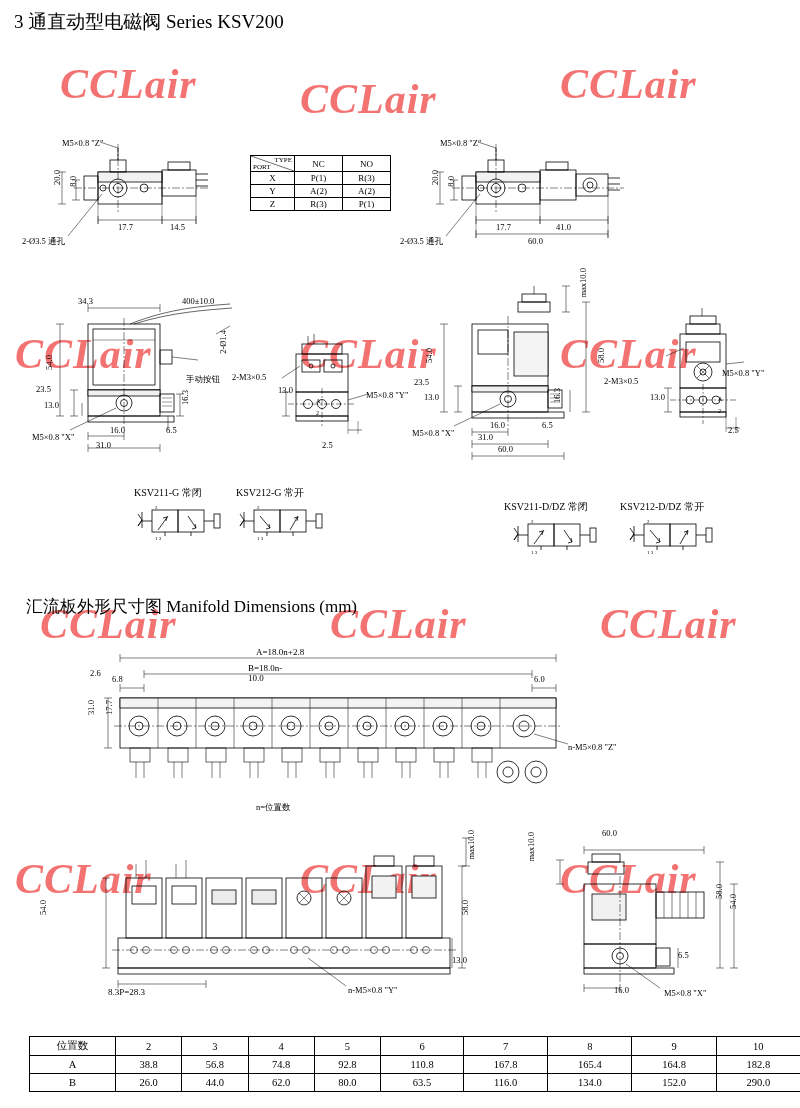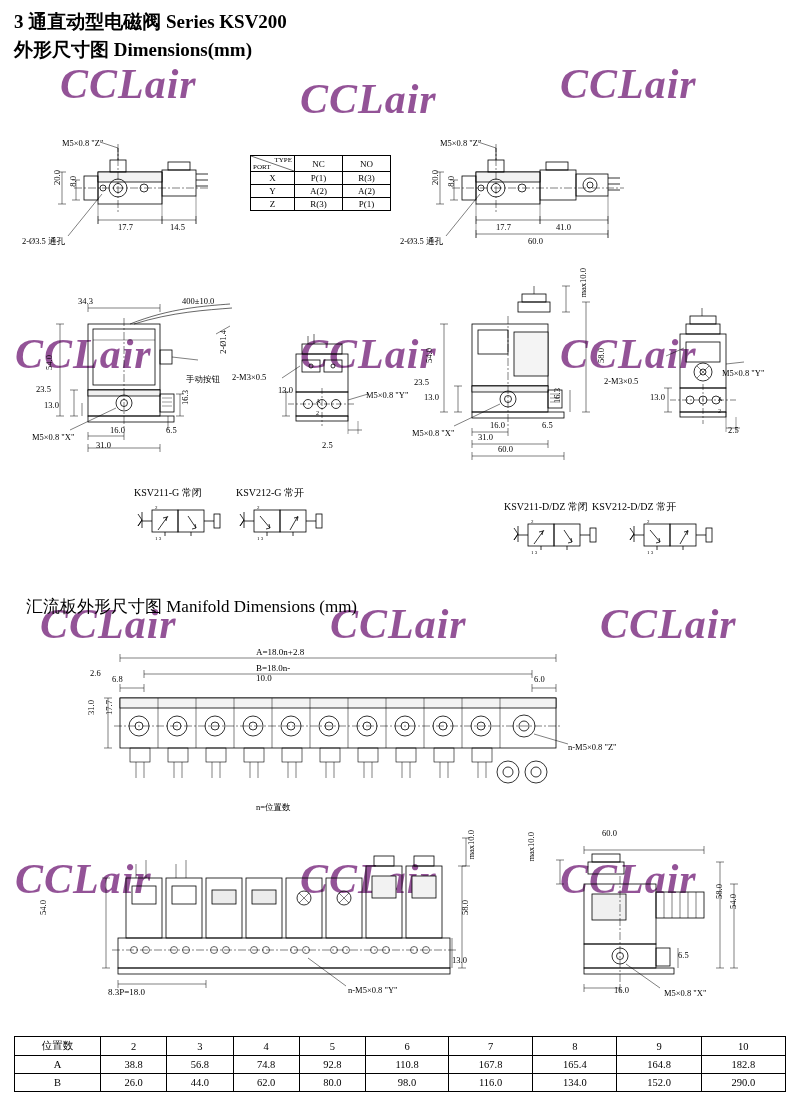--- a/index.html
+++ b/index.html
@@ -30,7 +30,7 @@
   }
 
   
-  .title-block { position:absolute; left:14px; top:8px; z-index:3;font-weight:bold; }
+  .title-block { position:absolute; left:14px; top:8px; z-index:3; }
   .title-line { font-size:19px; line-height:28px; white-space:nowrap; }
   .section-head { position:absolute; font-size:17px; white-space:nowrap; z-index:3; }
 

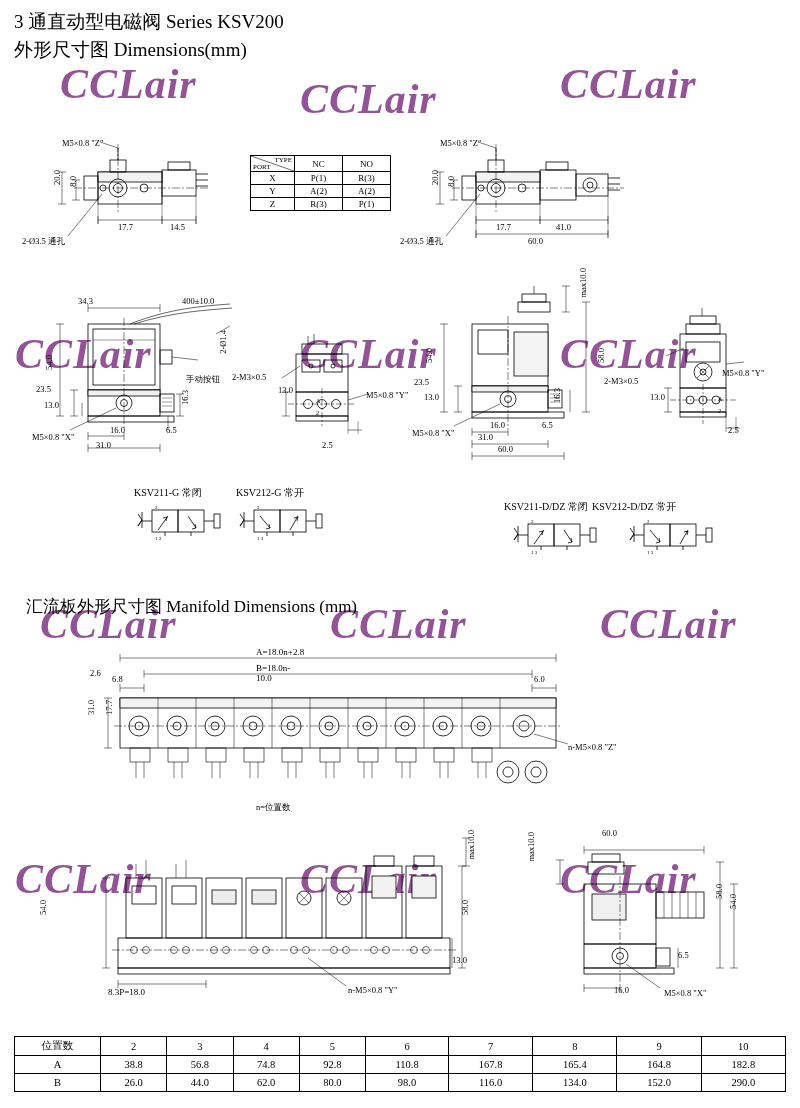--- a/index.html
+++ b/index.html
@@ -84,7 +84,6 @@
 
   <div class="title-block">
     <div class="title-line">3 通直动型电磁阀 Series KSV200</div>
-    <div class="title-line">外形尺寸图 Dimensions(mm)</div>
   </div>
 
   <table class="ptable">

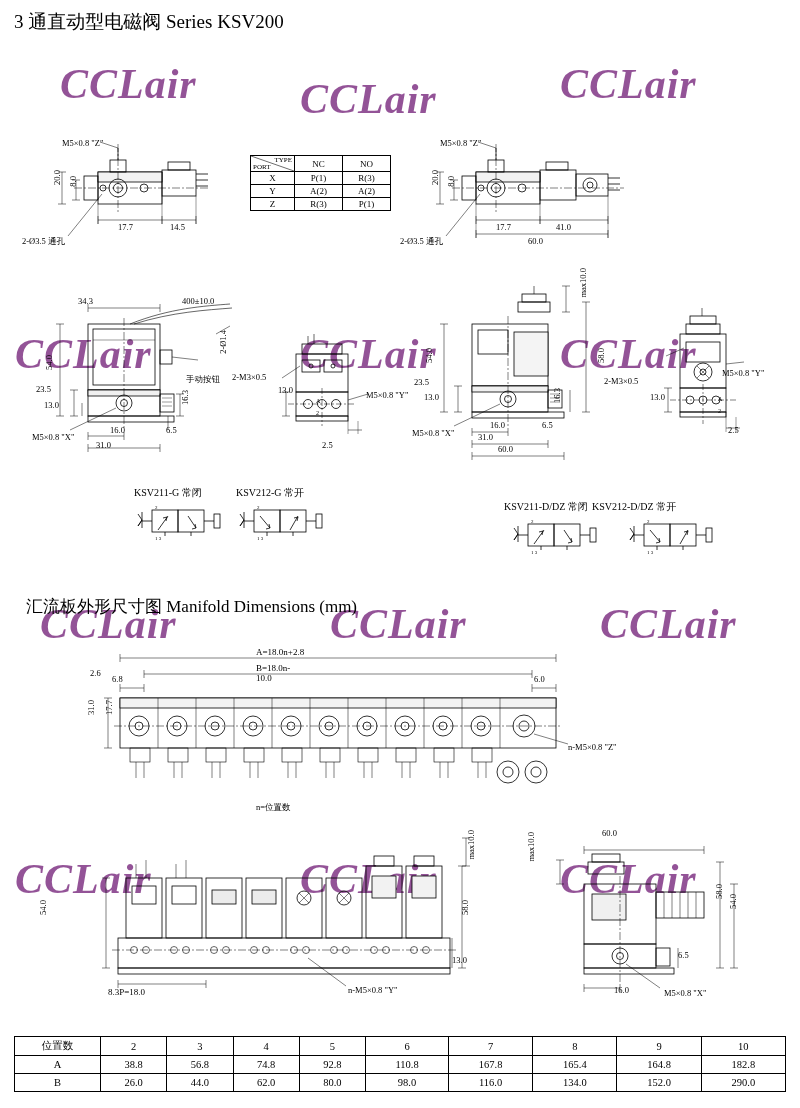--- a/index.html
+++ b/index.html
@@ -20,7 +20,7 @@
     font-family:"Liberation Serif", serif;
     font-style: italic;
     font-weight: bold;
-    color: #701a75;
+    color: #ef4444;
     opacity: .75;
     font-size: 42px;
     letter-spacing: 1px;

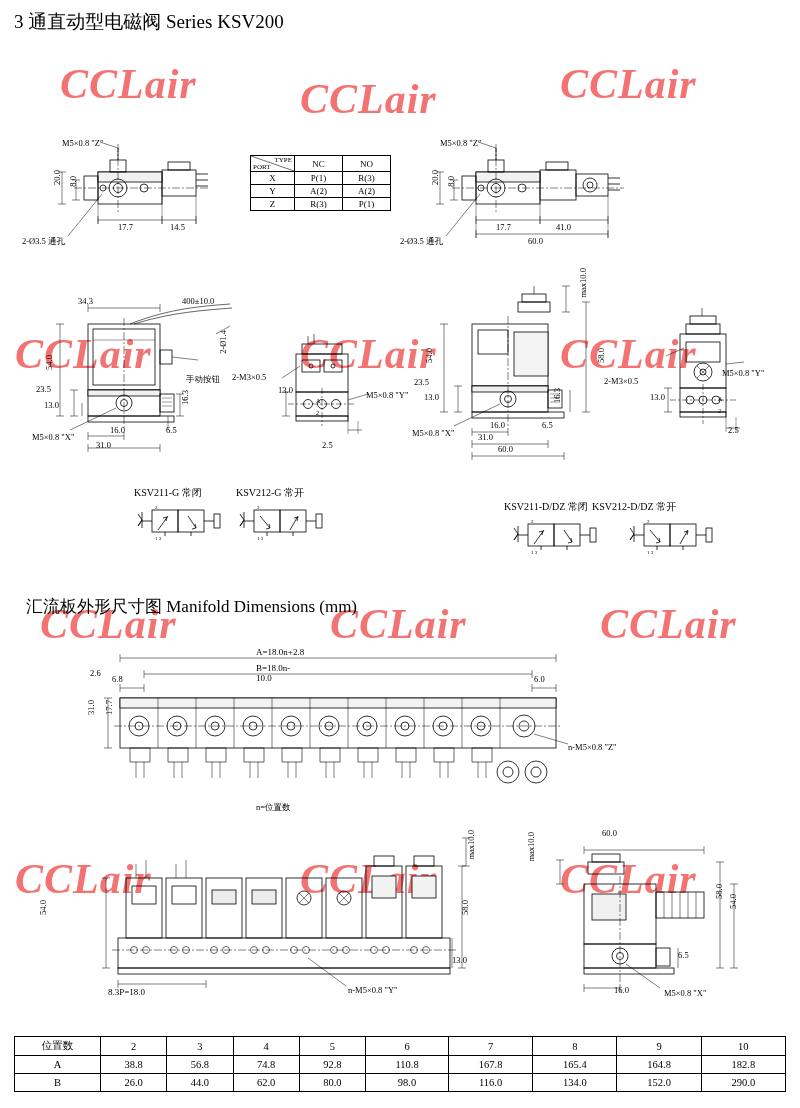--- a/index.html
+++ b/index.html
@@ -447,7 +447,7 @@
   <div class="symcap" style="left:134px; top:486px;">KSV211-G 常闭</div>
   <div class="symcap" style="left:236px; top:486px;">KSV212-G 常开</div>
   <div class="symcap" style="left:504px; top:500px;">KSV211-D/DZ 常闭</div>
-  <div class="symcap" style="left:592px; top:500px;">KSV212-D/DZ 常开</div>
+  <div class="symcap" style="left:620px; top:500px;">KSV212-D/DZ 常开</div>
 
   <svg width="90" height="40" viewBox="0 0 90 40" style="position:absolute; left:134px; top:502px; z-index:2;">
     <g stroke="#000" fill="none" stroke-width="0.8">

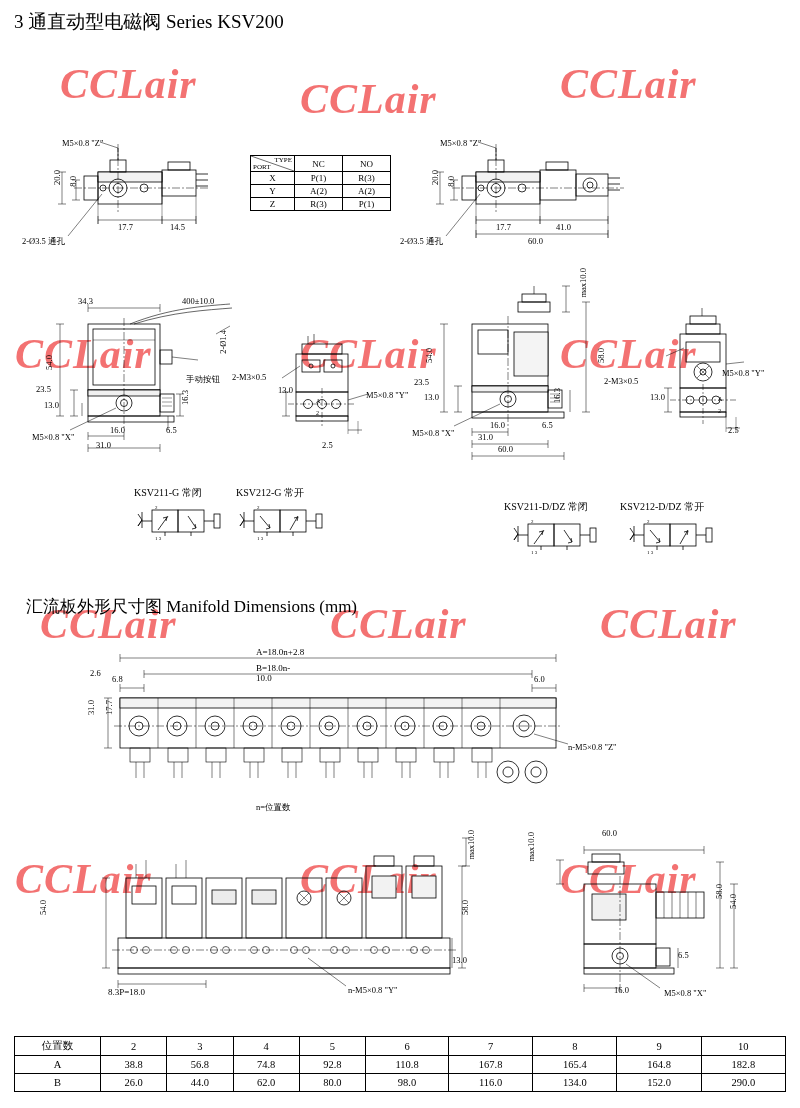--- a/index.html
+++ b/index.html
@@ -621,7 +621,7 @@
       </g>
     </svg>
     <div class="lbl9" style="position:absolute; left:256px; top:647px;">A=18.0n+2.8</div>
-    <div class="lbl9" style="position:absolute; left:256px; top:663px;">B=18.0n-10.0</div>
+    <div class="lbl9" style="position:absolute; left:248px; top:663px;">B=18.0n-10.0</div>
     <div class="lbl" style="position:absolute; left:112px; top:674px;">6.8</div>
     <div class="lbl" style="position:absolute; left:534px; top:674px;">6.0</div>
     <div class="lbl" style="position:absolute; left:90px; top:668px;">2.6</div>

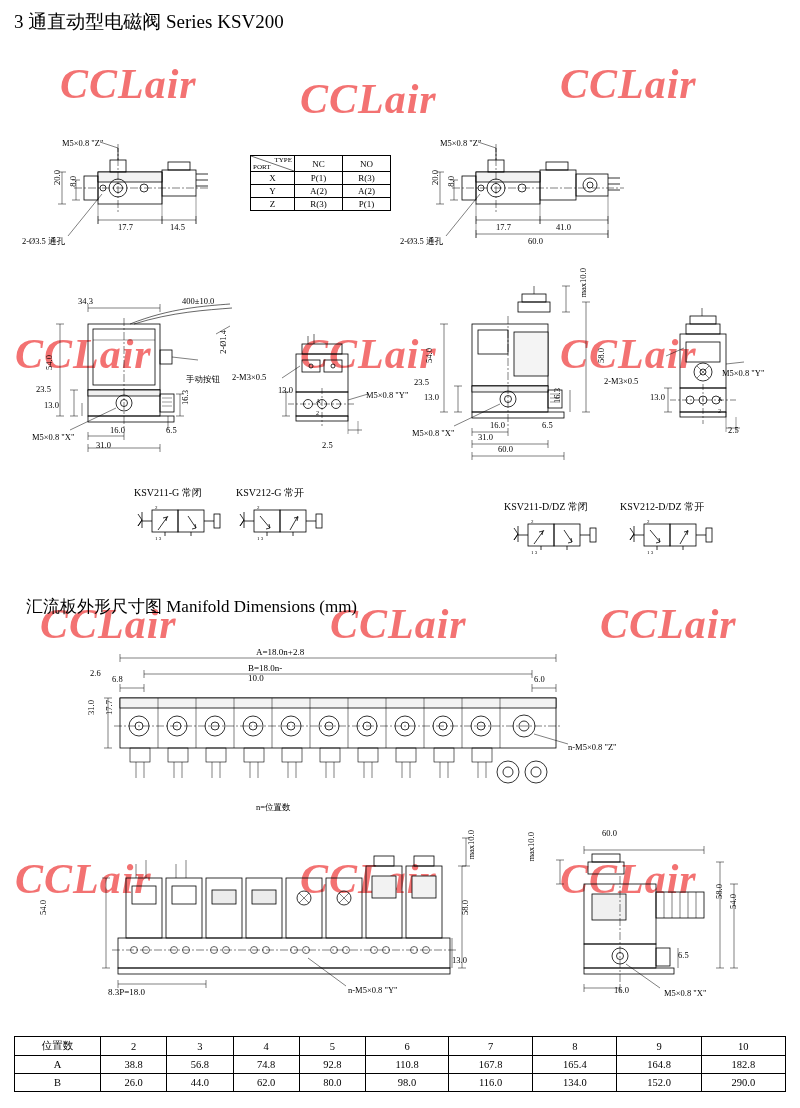--- a/index.html
+++ b/index.html
@@ -717,7 +717,7 @@
     <div class="lbl vert" style="position:absolute; left:38px; top:900px;">54.0</div>
     <div class="lbl vert" style="position:absolute; left:460px; top:900px;">58.0</div>
     <div class="lbl" style="position:absolute; left:452px; top:955px;">13.0</div>
-    <div class="lbl9" style="position:absolute; left:108px; top:987px;">8.3P=18.0</div>
+    <div class="lbl9" style="position:absolute; left:108px; top:987px;">8.3P=28.3</div>
     <div class="lbl" style="position:absolute; left:348px; top:985px;">n-M5×0.8 "Y"</div>
   </div>
 

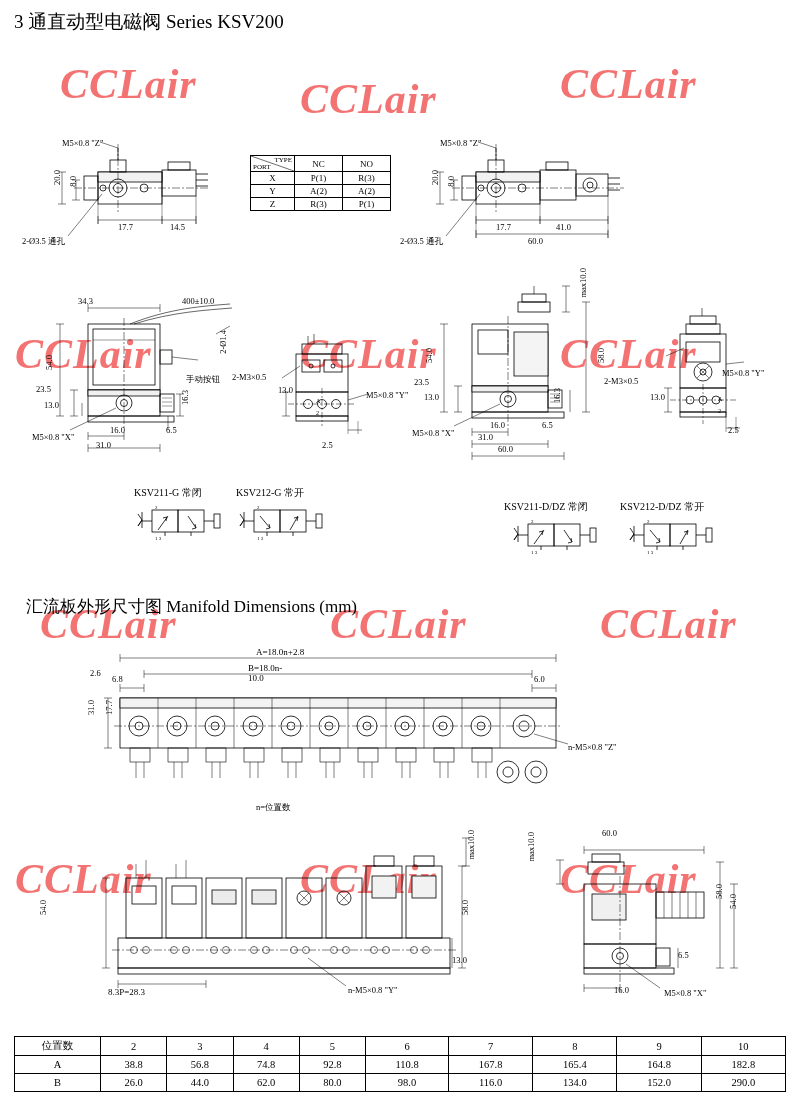--- a/index.html
+++ b/index.html
@@ -53,7 +53,7 @@
   .corner .tr { position:absolute; right:2px; top:0px; font-size:7px; }
 
   
-  .dtable { position:absolute; left:14px; top:1036px; border-collapse:collapse; z-index:3; width:772px; }
+  .dtable { position:absolute; left:29px; top:1036px; border-collapse:collapse; z-index:3; width:772px; }
   .dtable td {
     border:1px solid #000; font-size:10.5px; text-align:center;
     padding:2px 0; font-family:"Liberation Serif", serif; height:18px;

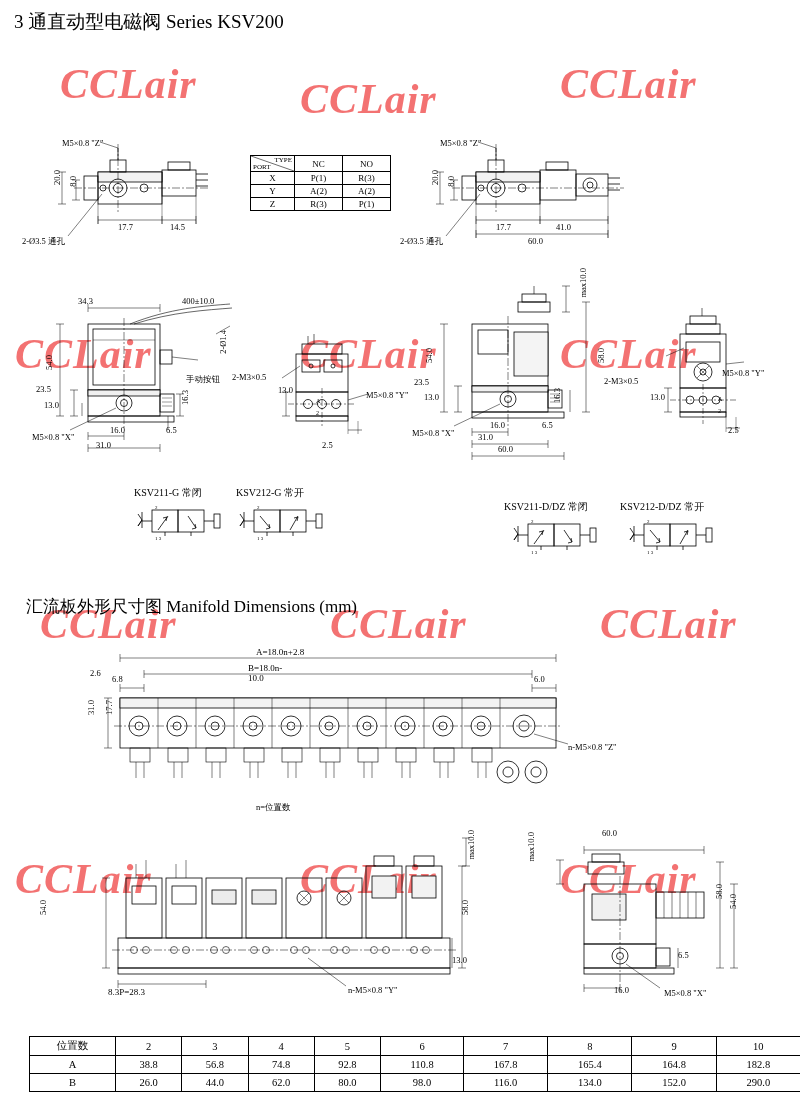--- a/index.html
+++ b/index.html
@@ -812,7 +812,7 @@
       <td>44.0</td>
       <td>62.0</td>
       <td>80.0</td>
-      <td>98.0</td>
+      <td>63.5</td>
       <td>116.0</td>
       <td>134.0</td>
       <td>152.0</td>

